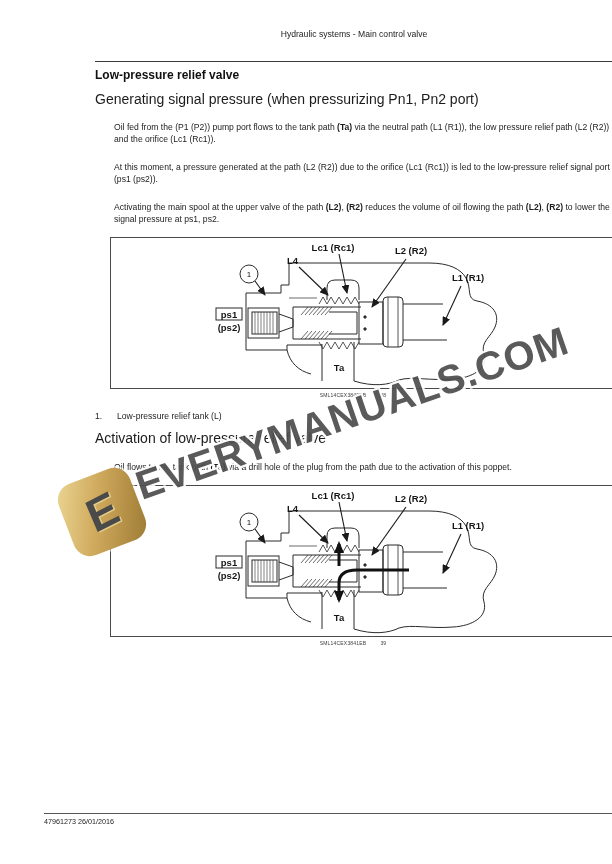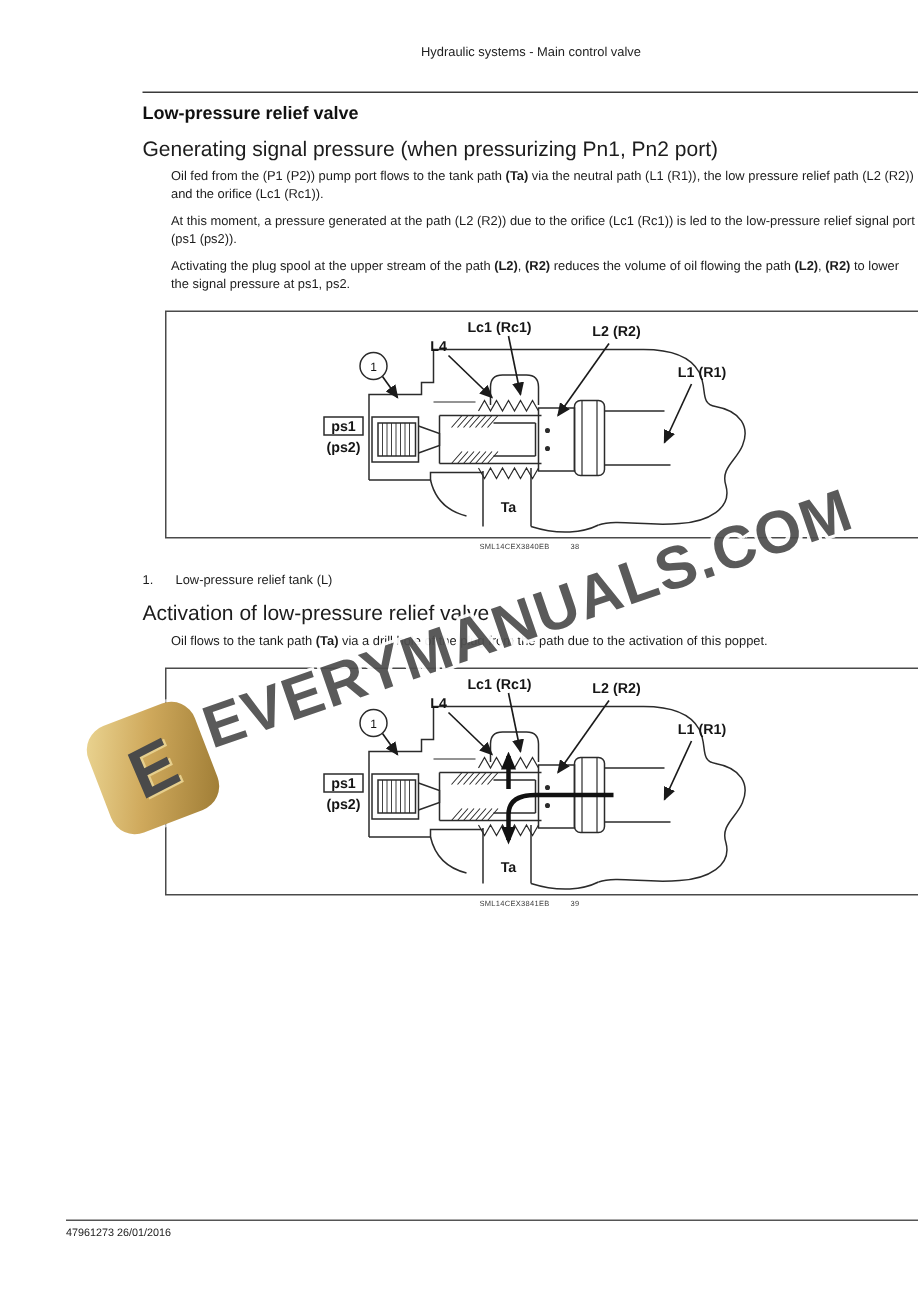--- a/index.html
+++ b/index.html
@@ -14,7 +14,7 @@
   .lead{font-size:14px;margin:11px 0 0 0;line-height:12.4px;}
   .lead2{}
   .indent{margin:4px 0 0 19px;}
-  .indent p{font-size:8.6px;line-height:12px;margin:6px 0 0 0;}
+  .indent p{font-size:8.6px;line-height:12px;margin:16px 0 0 0;}
   .indent p b{font-weight:bold;}
   .figure{
     margin:12px 0 0 15px;width:501px;height:150px;border:1.2px solid #4a4a4a;

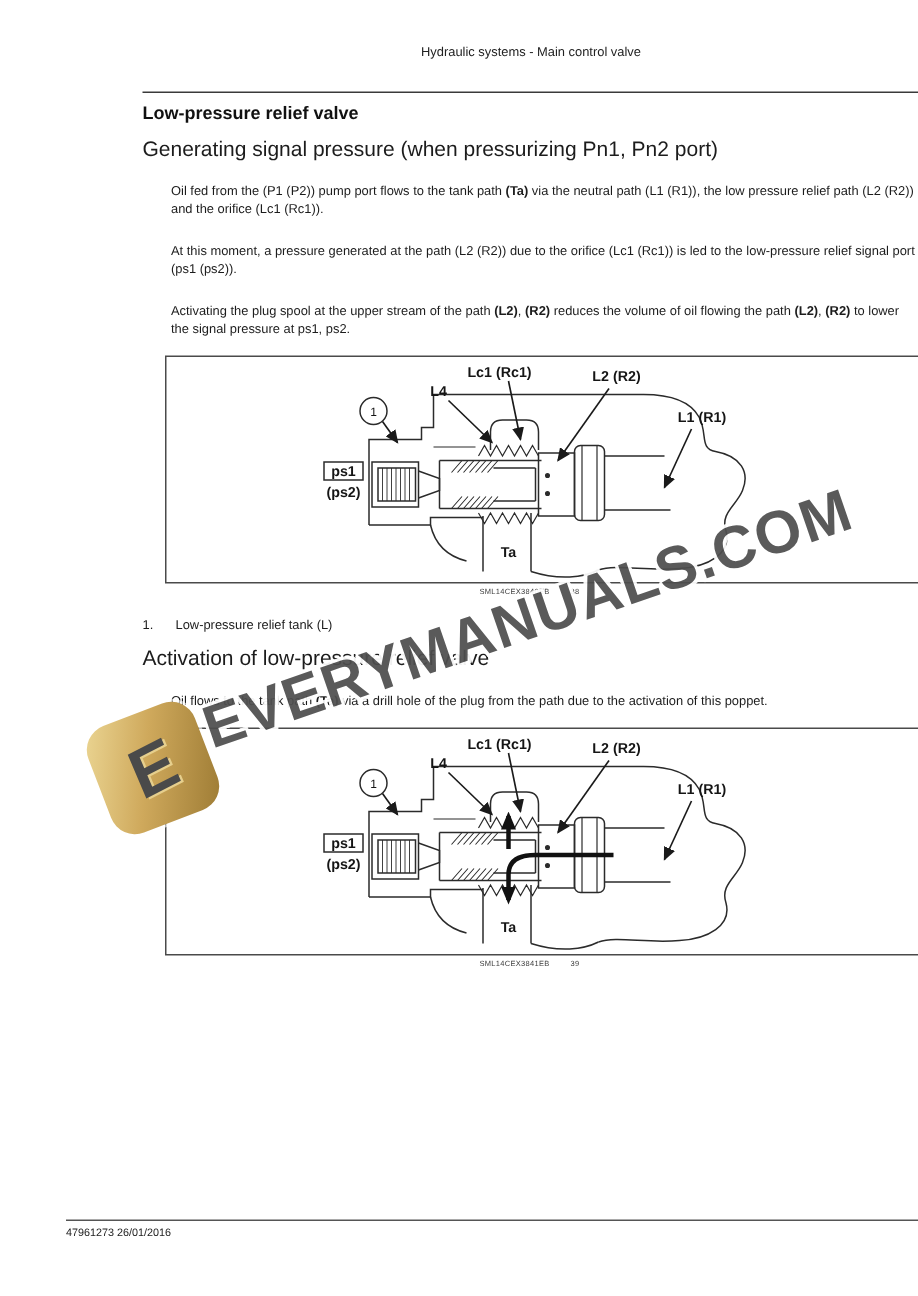--- a/index.html
+++ b/index.html
@@ -65,7 +65,7 @@
     <div class="indent">
       <p><span>Oil fed from the (P1 (P2)) pump port flows to the tank path </span><b>(Ta)</b><span> via the neutral path (L1 (R1)), the low pressure relief path (L2 (R2)) and the orifice (Lc1 (Rc1)).</span></p>
       <p><span>At this moment, a pressure generated at the path (L2 (R2)) due to the orifice (Lc1 (Rc1)) is led to the low-pressure relief signal port (ps1 (ps2)).</span></p>
-      <p><span>Activating the plug spool at the upper stream of the path </span><b>(L2)</b><span>, </span><b>(R2)</b><span> reduces the volume of oil flowing the path </span><b>(L2)</b><span>, </span><b>(R2)</b><span> to lower the signal pressure at ps1, ps2.</span></p>
+      <p><span>Activating the main spool at the upper valve of the path </span><b>(L2)</b><span>, </span><b>(R2)</b><span> reduces the volume of oil flowing the path </span><b>(L2)</b><span>, </span><b>(R2)</b><span> to lower the signal pressure at ps1, ps2.</span></p>
     </div>
 
     <div class="figure">

